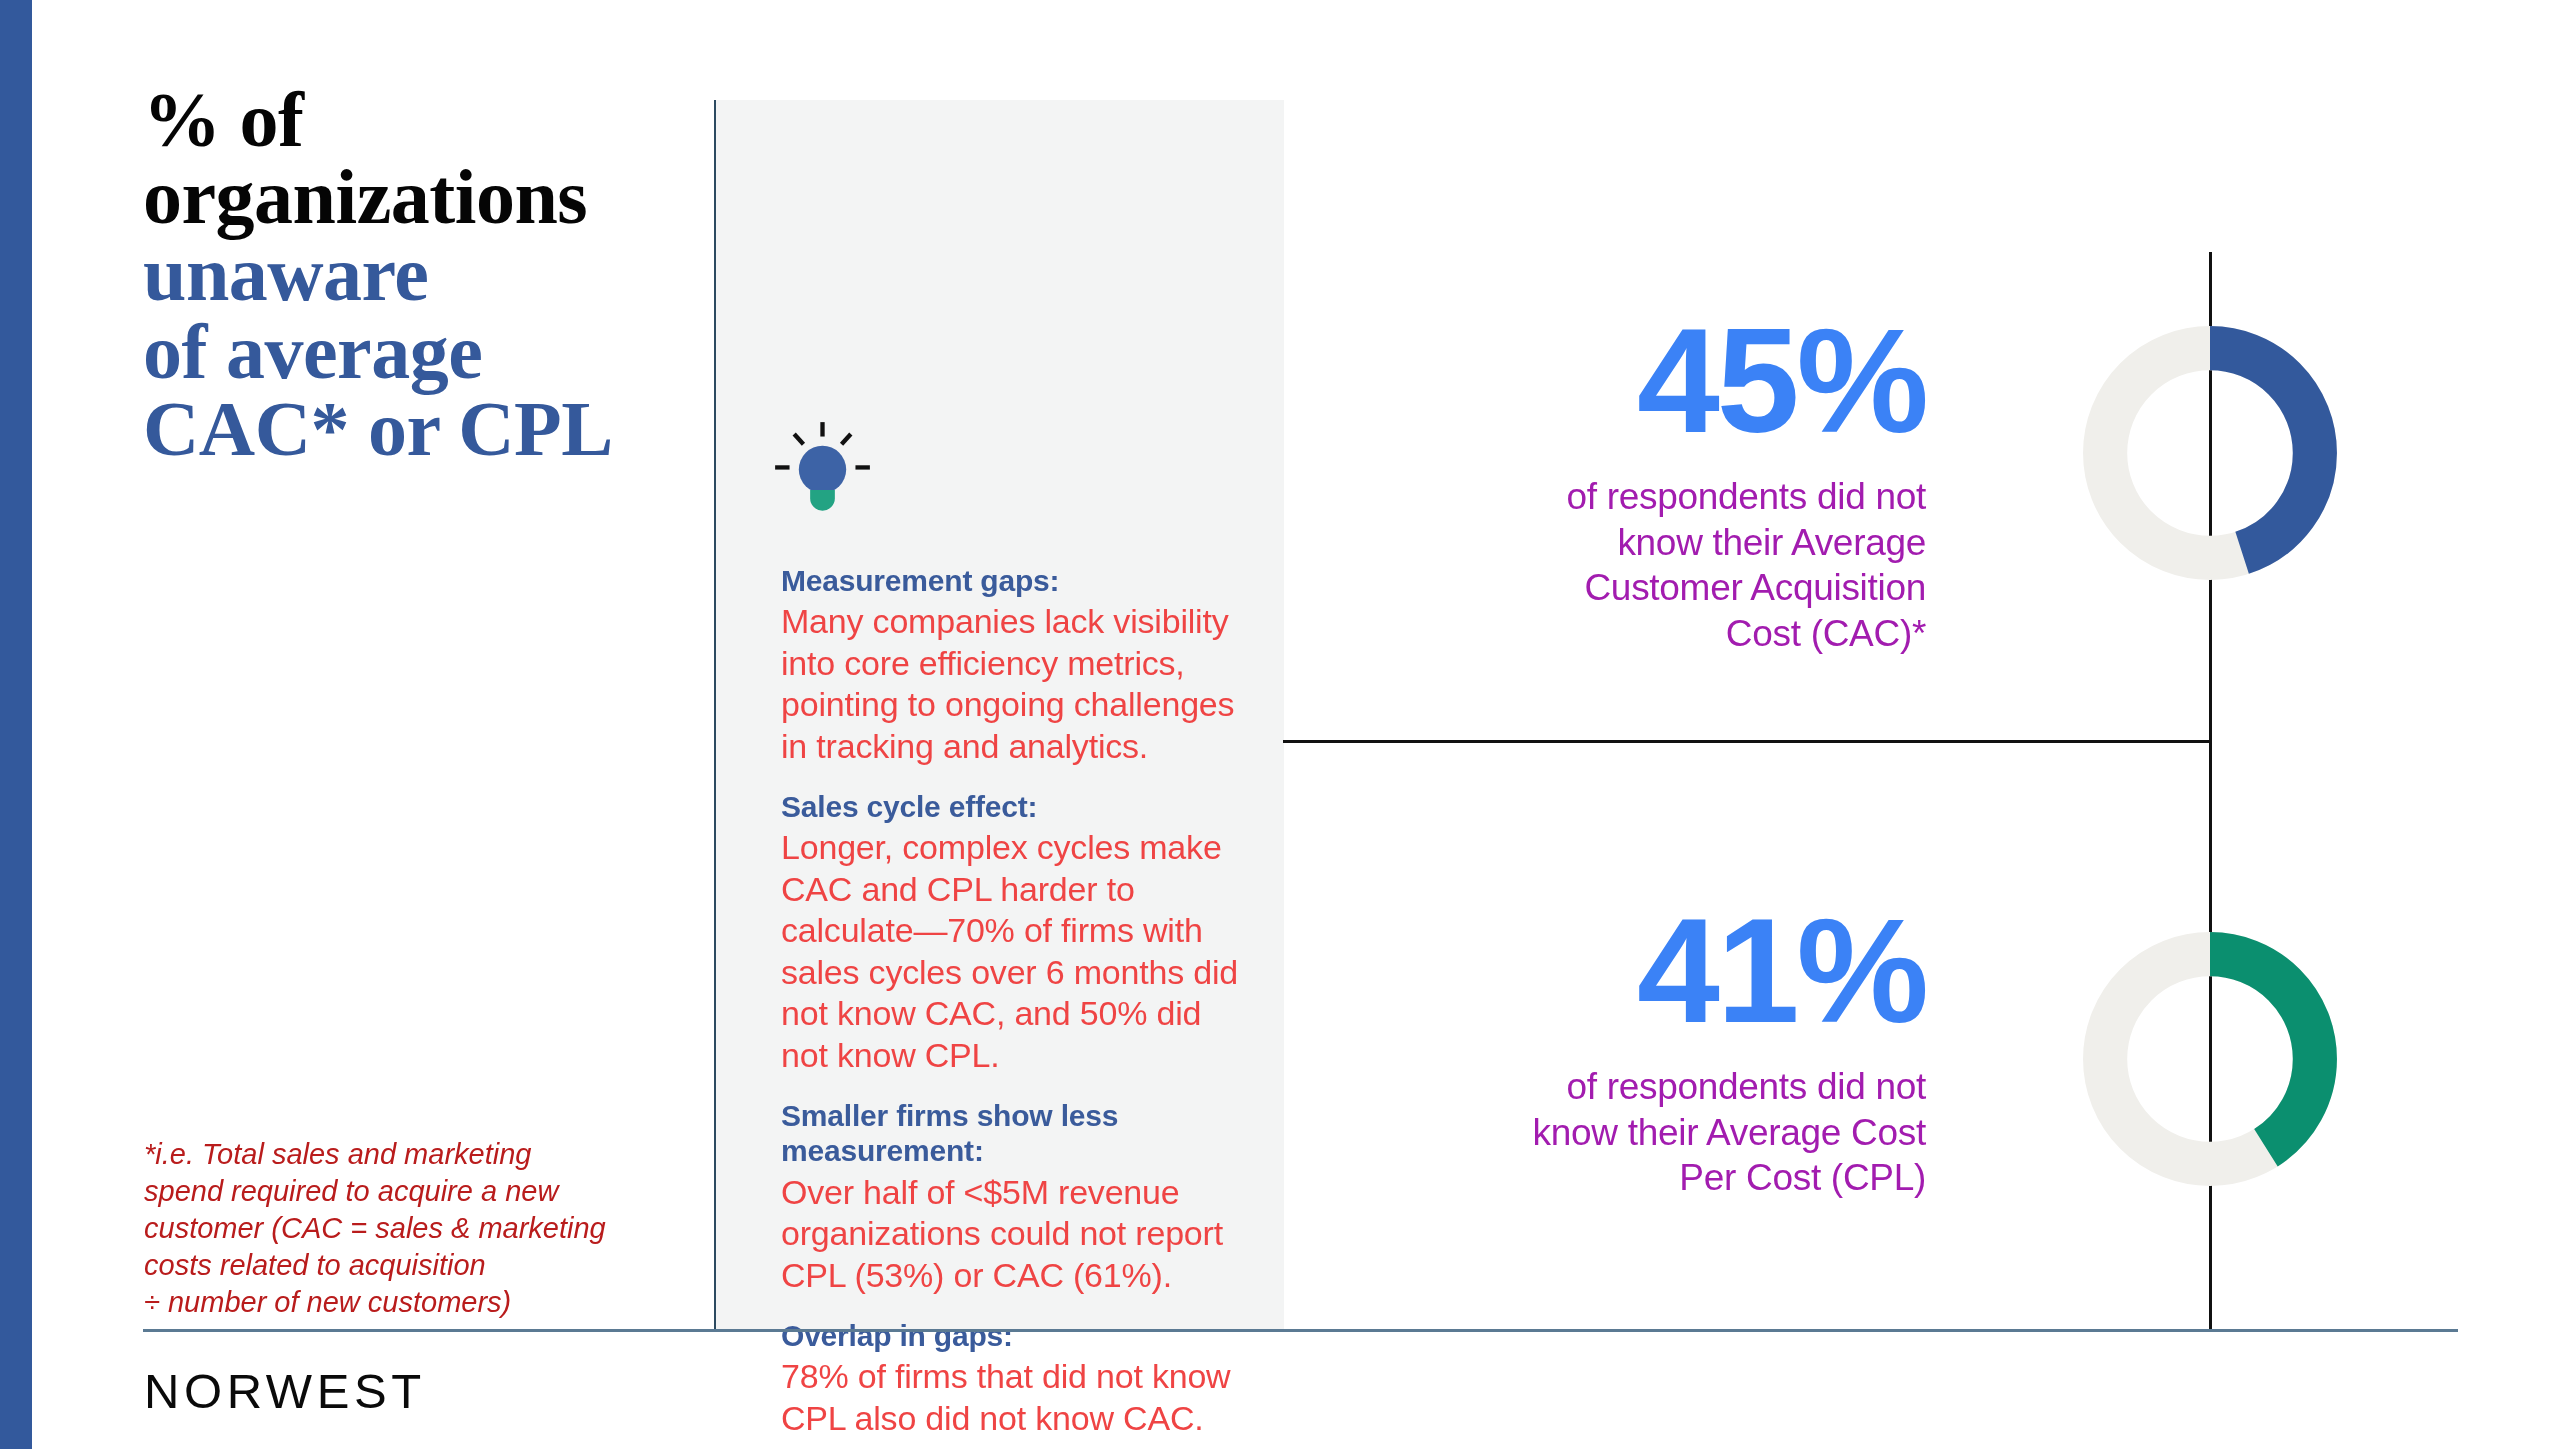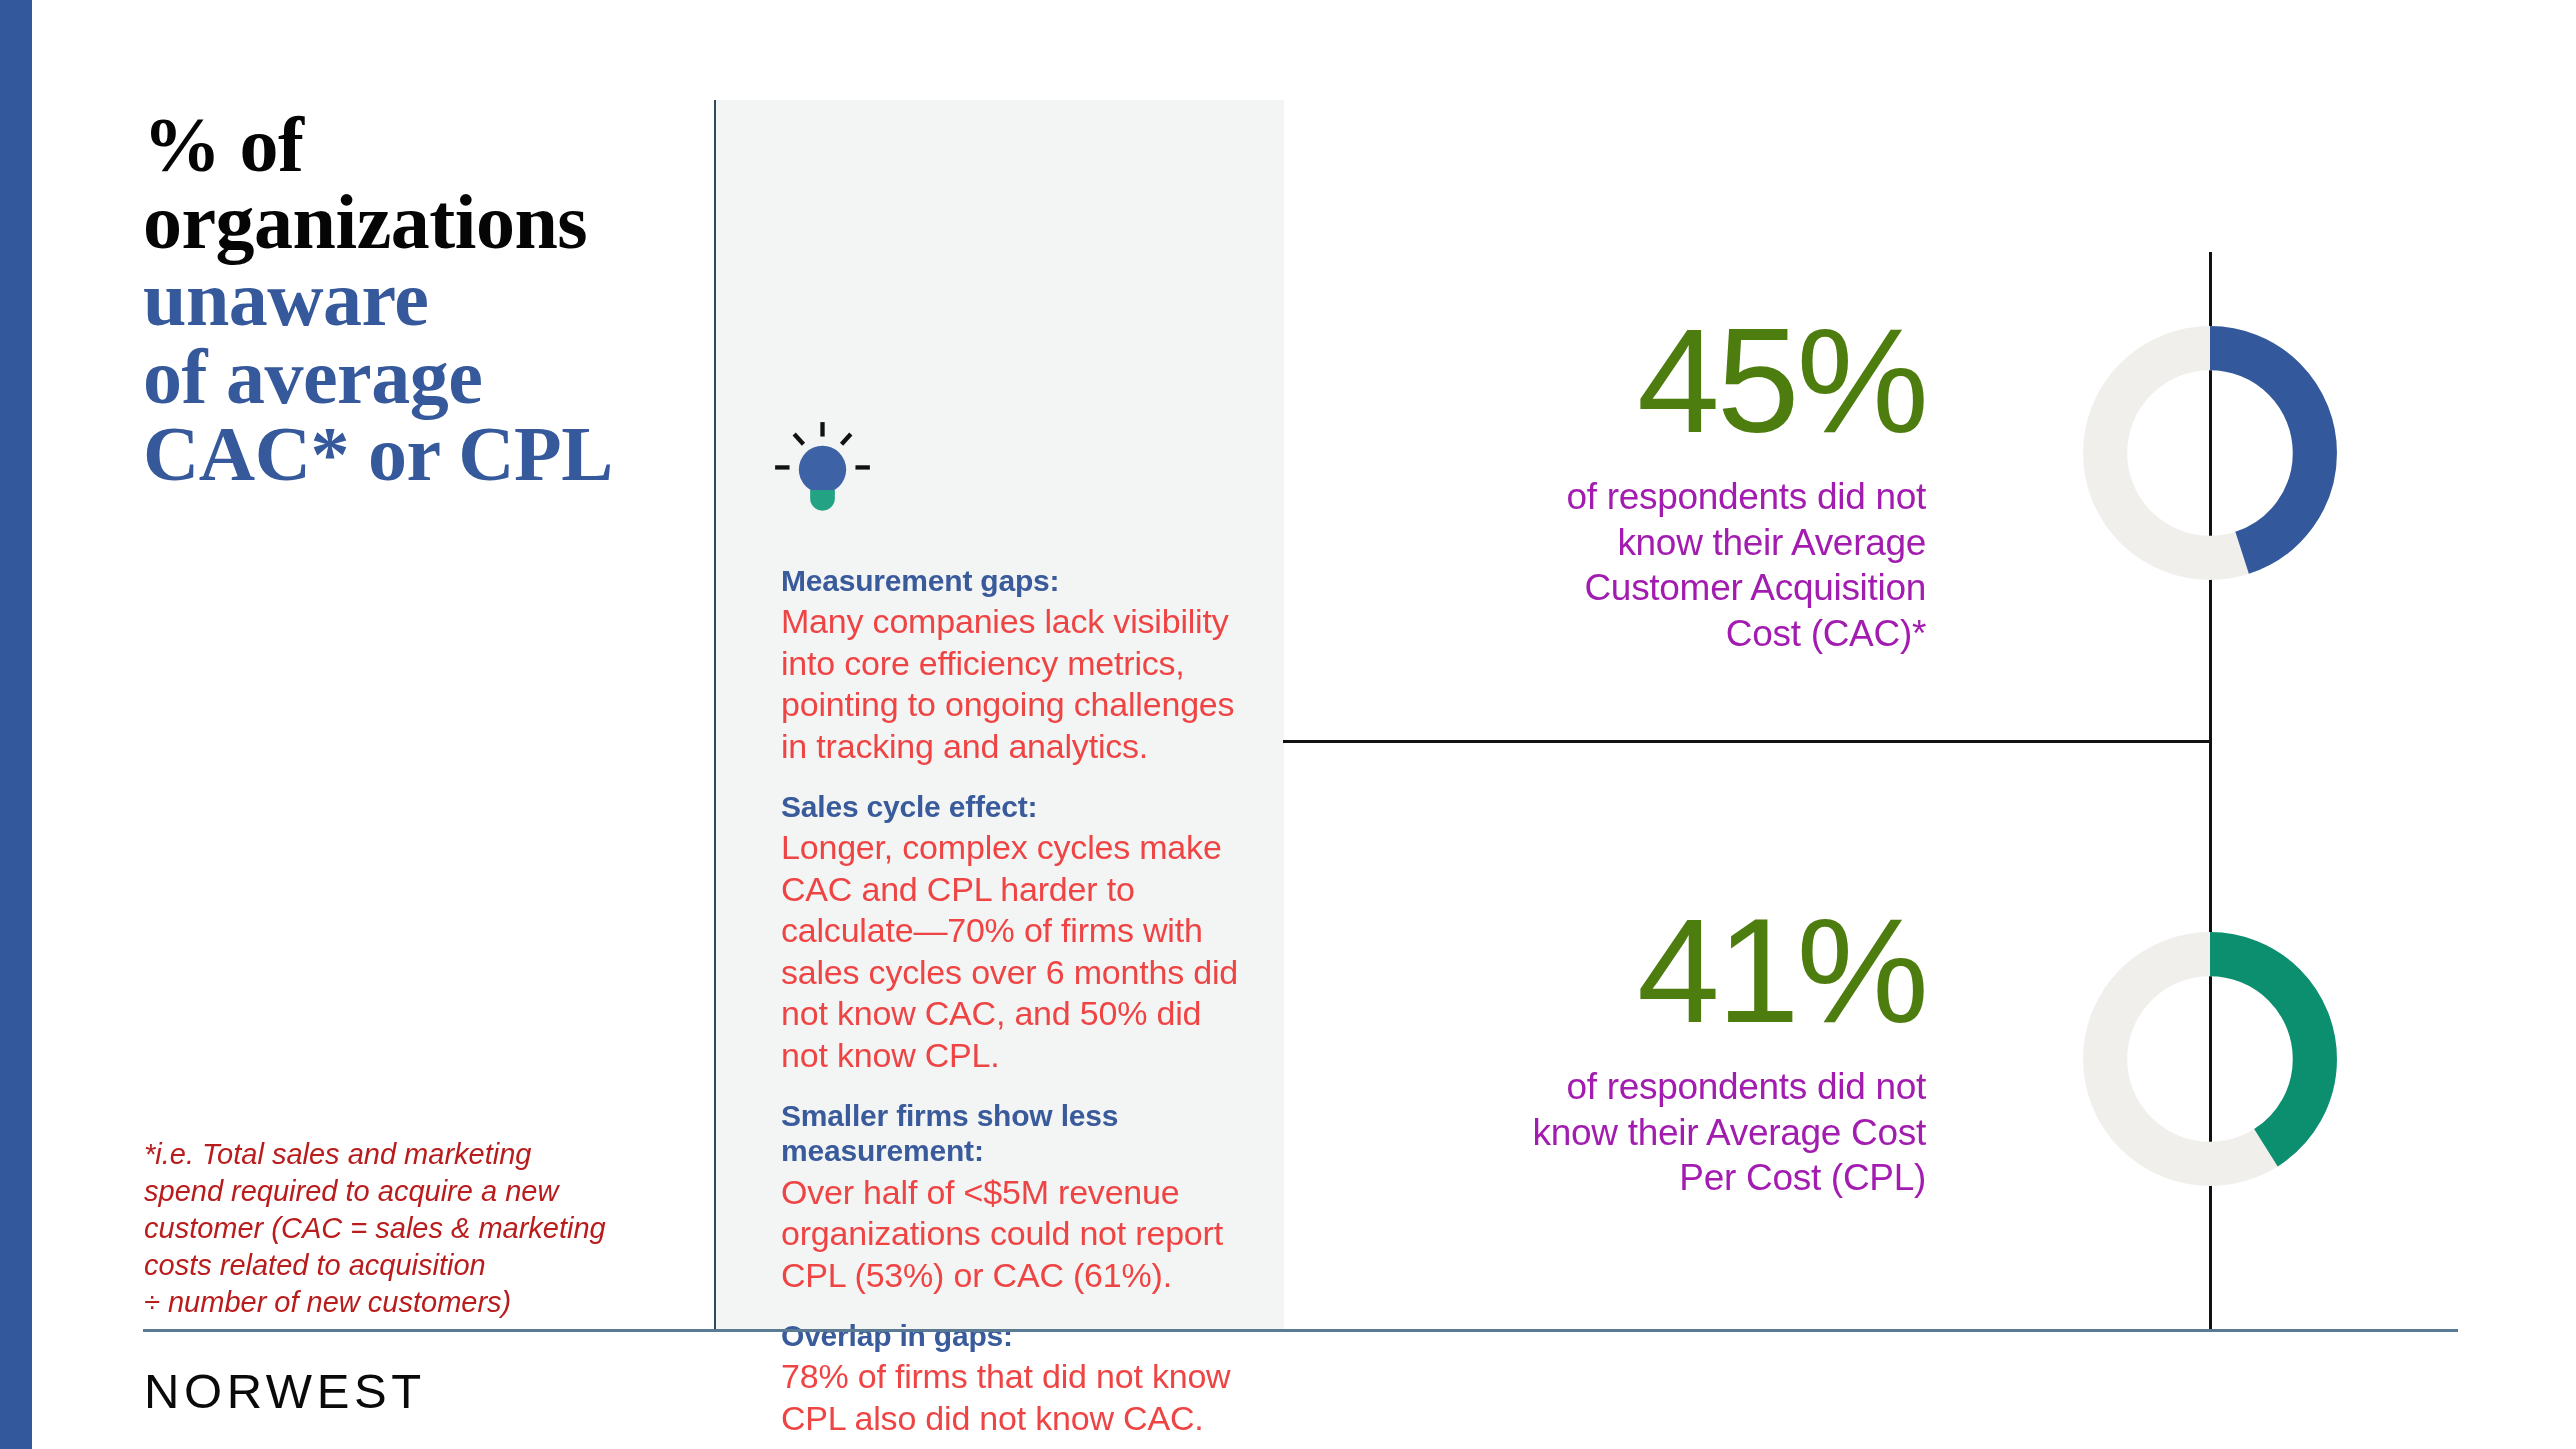--- a/index.html
+++ b/index.html
@@ -19,7 +19,7 @@
 
   
   .title{
-    position:absolute; left:143px; top:106px; width:546px;
+    position:absolute; left:143px; top:81px; width:546px;
     font-family:"Liberation Serif", serif;
     font-weight:bold;
     font-size:78px;

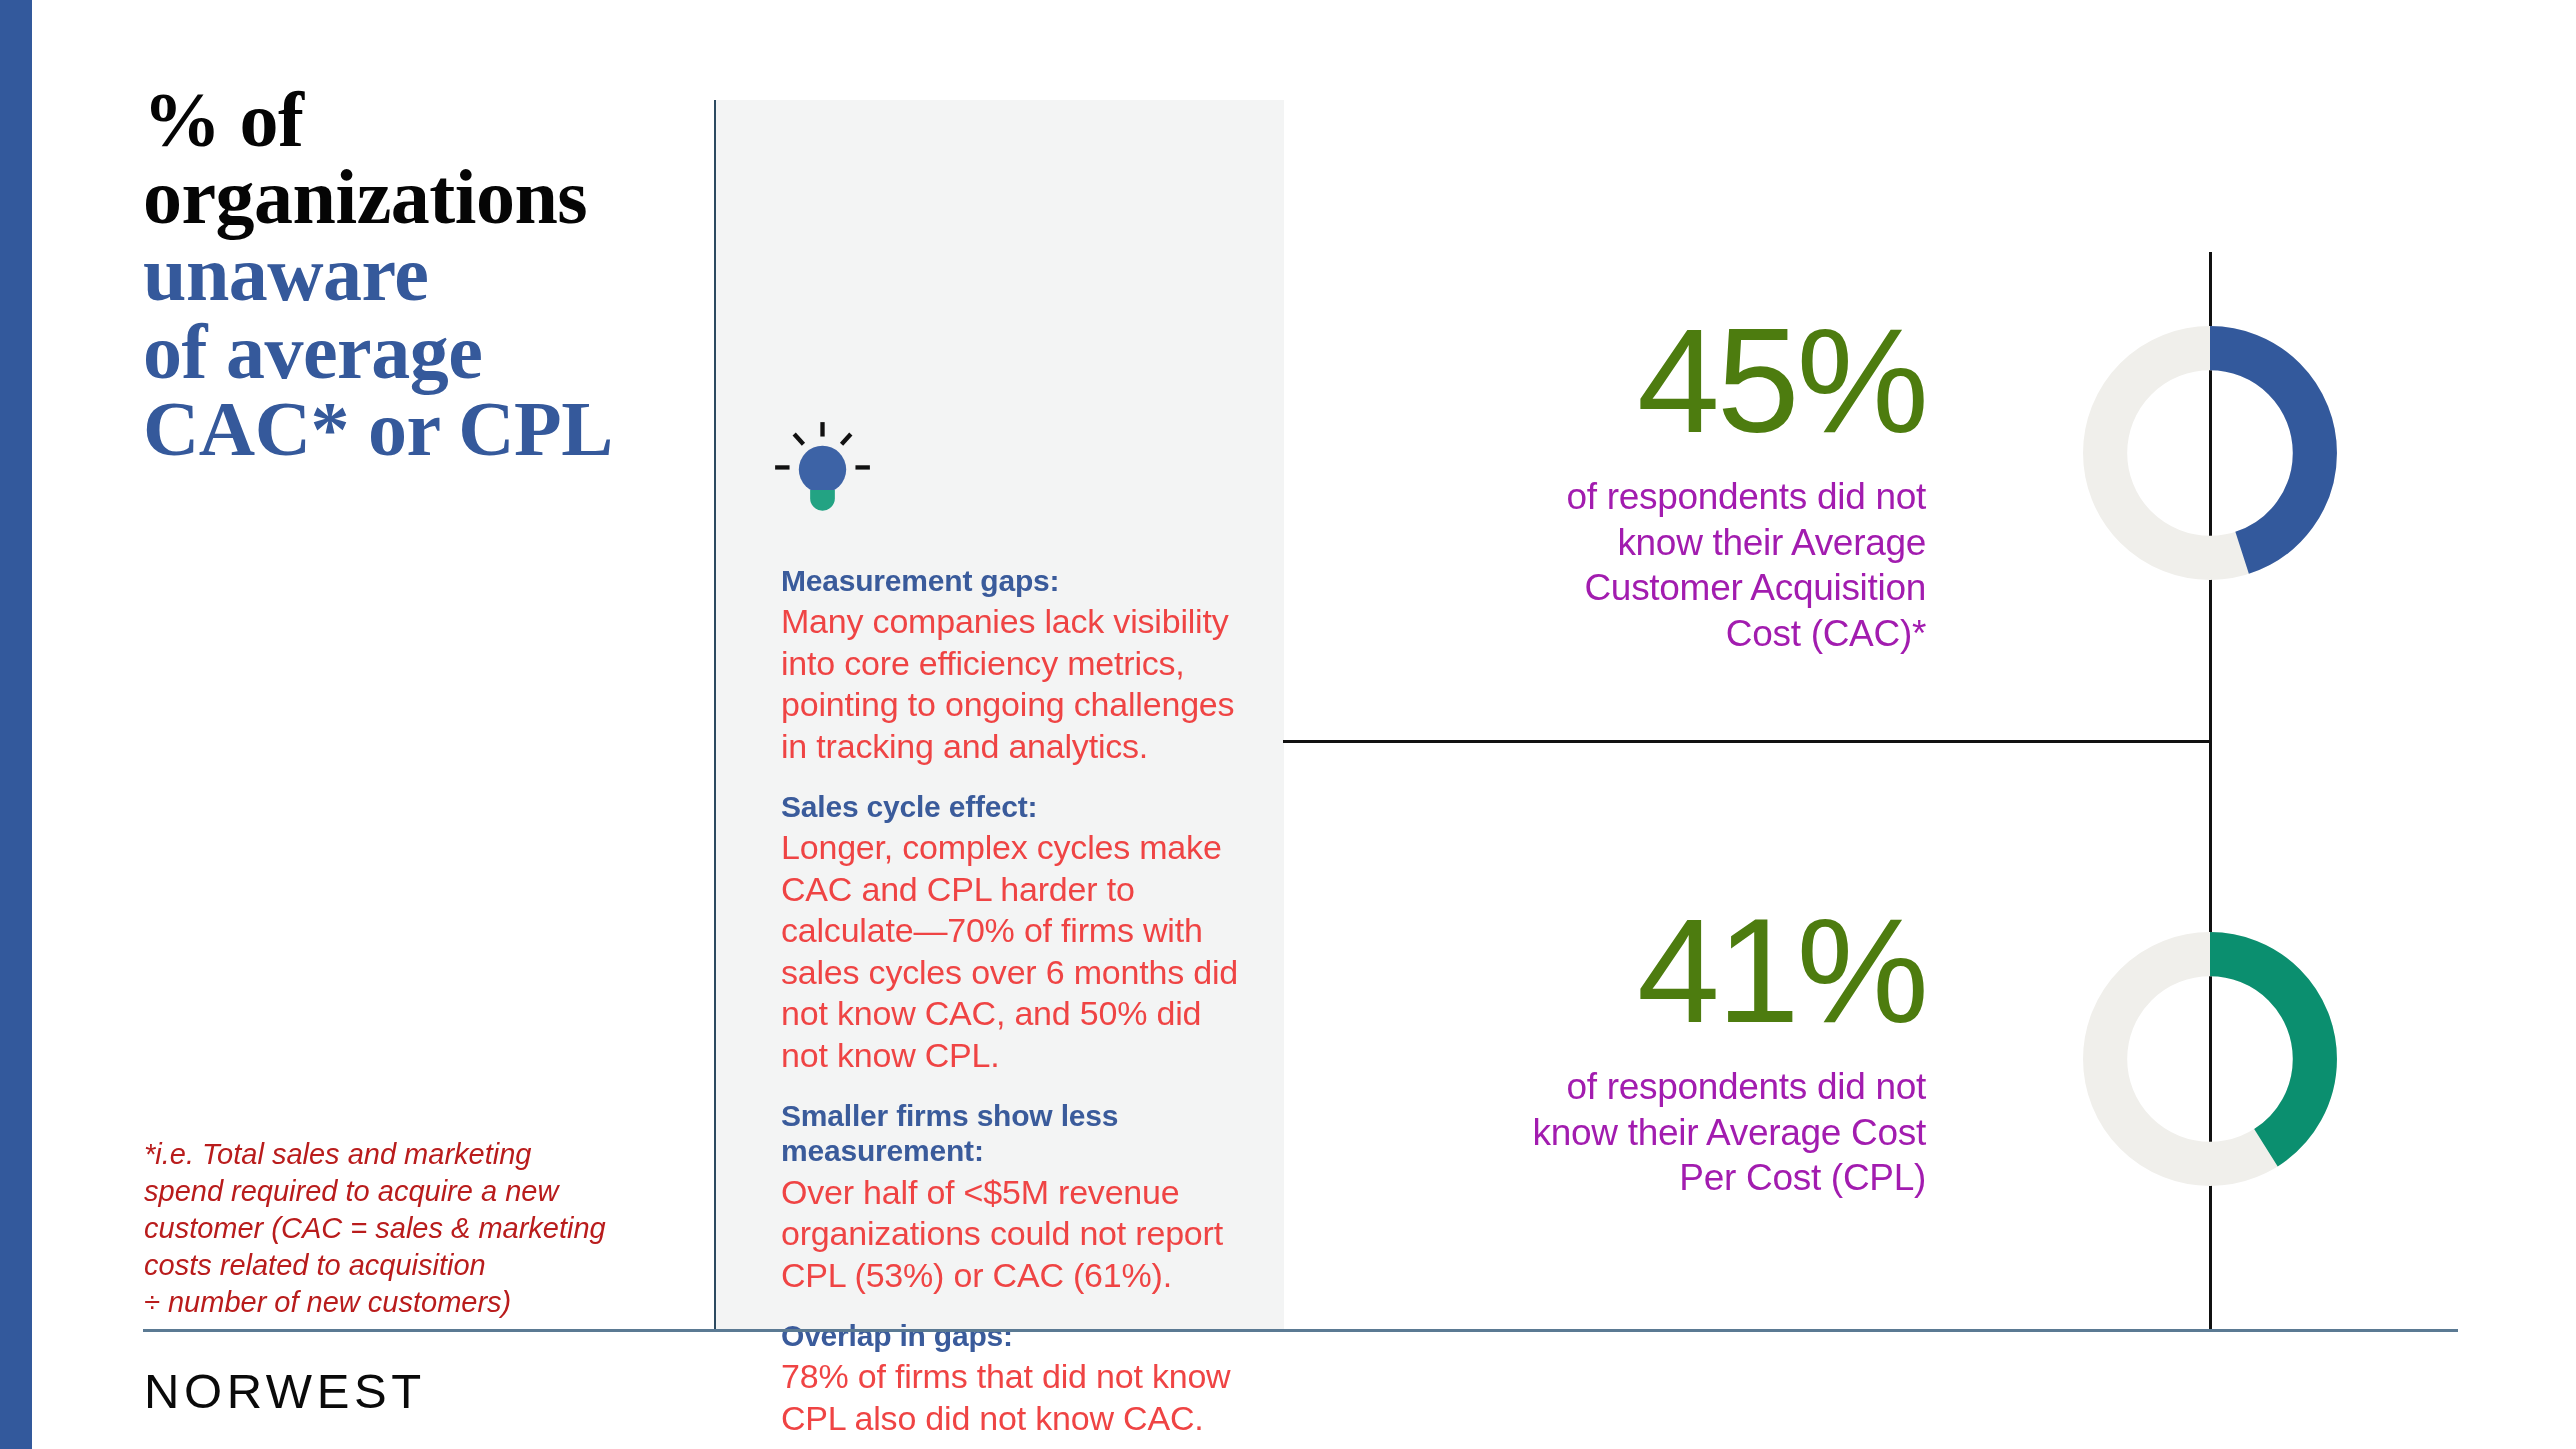--- a/index.html
+++ b/index.html
@@ -94,9 +94,9 @@
   }
   .big-num{
     font-size:149px;
-    font-weight:400;
+    font-weight:700;
     line-height:0.97;
-    color:#4d7c0f;
+    color:#3b82f6;
     letter-spacing:-3.1px;
     white-space:nowrap;
   }

